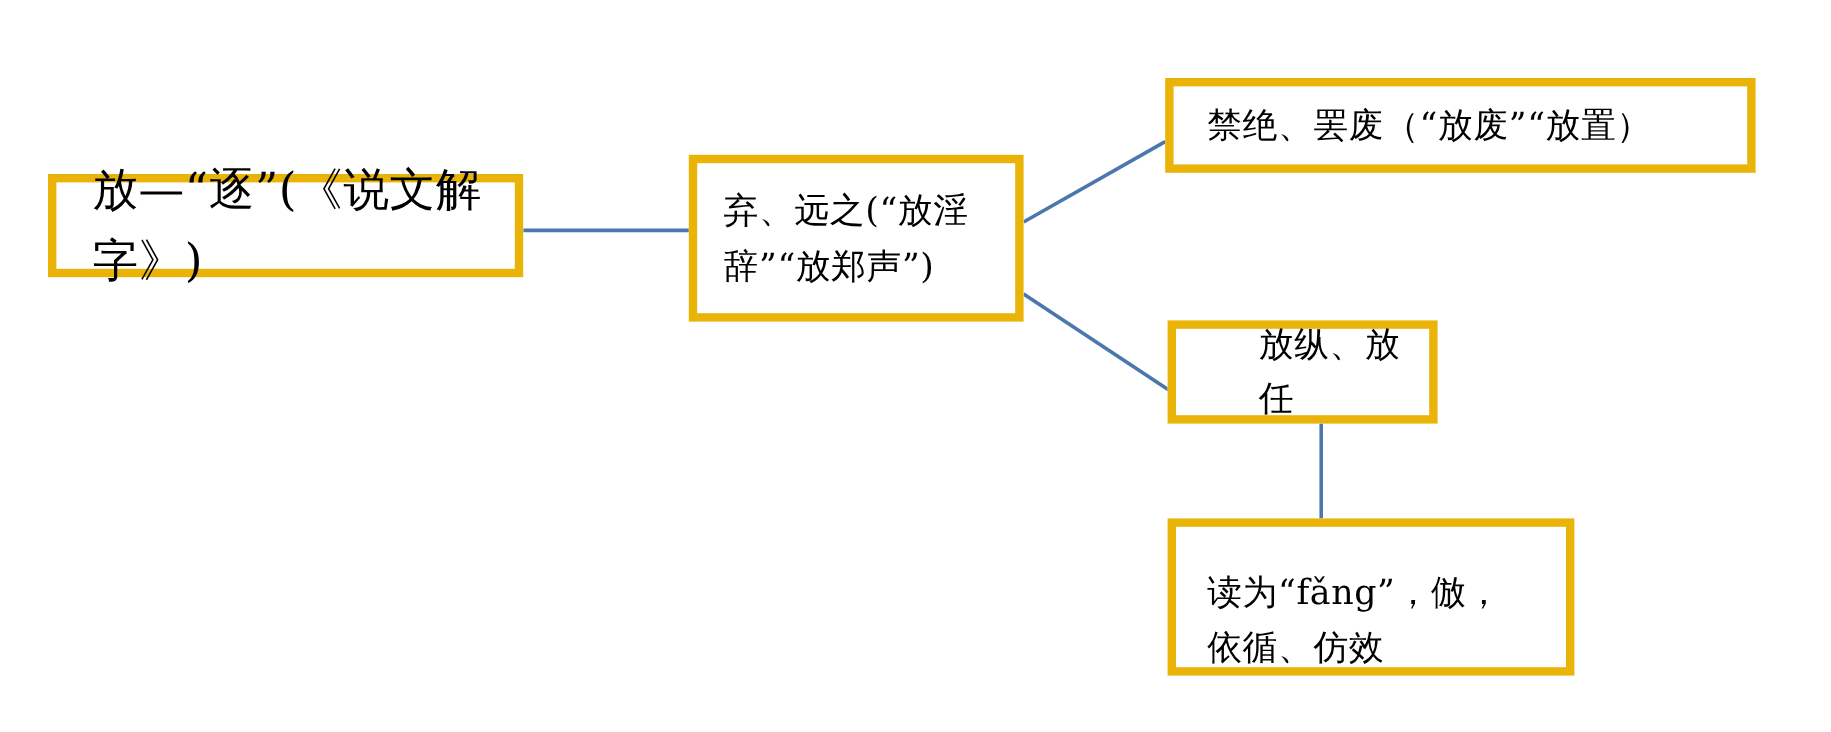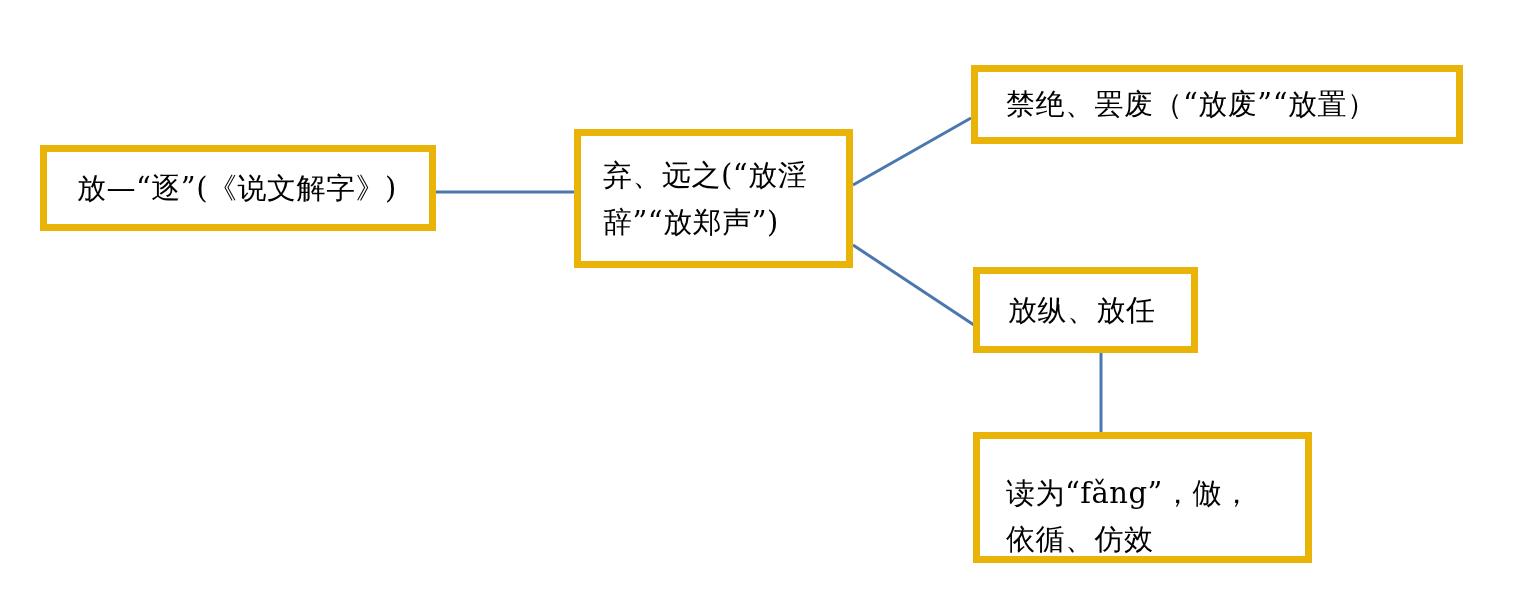--- a/index.html
+++ b/index.html
@@ -44,7 +44,7 @@
     text-align: left;
   }
   #node-root { left: 40px; top: 145px; width: 396px; height: 86px; }
-  #node-root .node-text { font-size: 29px; padding-left: 30px; }
+  #node-root .node-text { font-size: 38px; padding-left: 30px; }
 
   #node-center { left: 574px; top: 129px; width: 279px; height: 139px; }
   #node-center .node-text { font-size: 29px; line-height: 1.6; padding-left: 22px; }

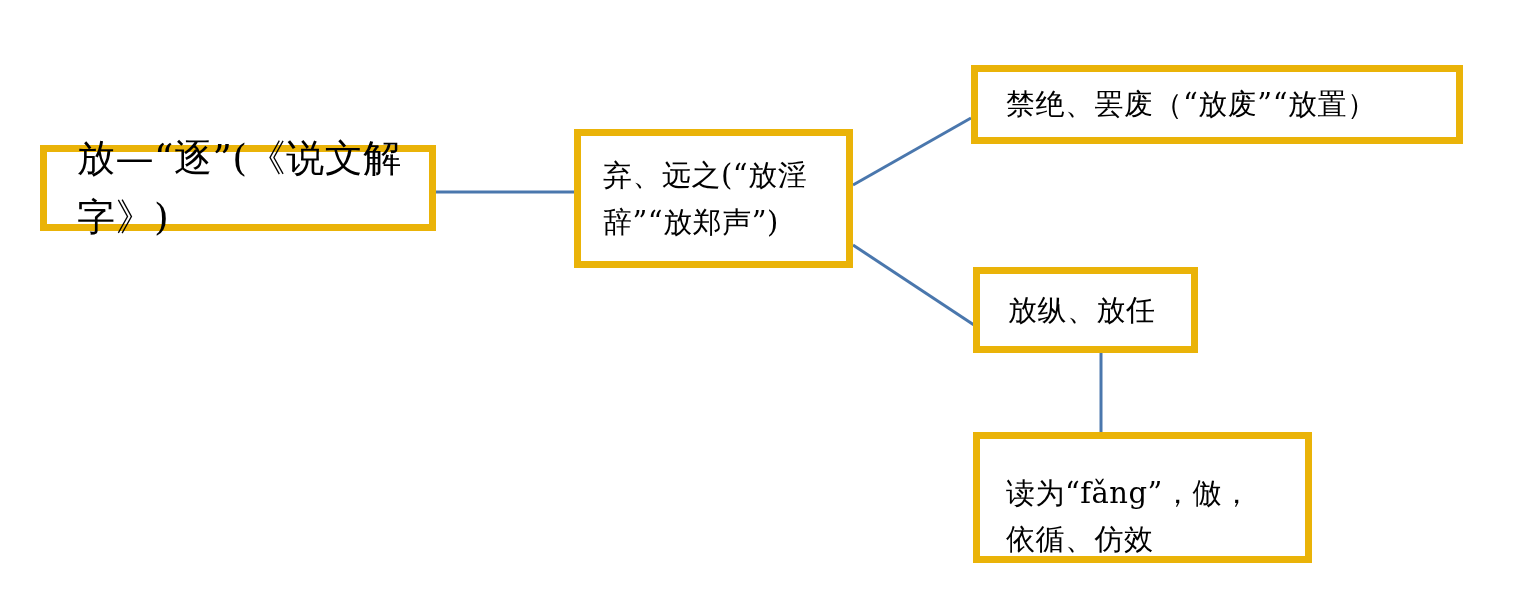--- a/index.html
+++ b/index.html
@@ -53,7 +53,7 @@
   #node-ban .node-text { font-size: 29px; padding-left: 28px; }
 
   #node-indulge { left: 973px; top: 267px; width: 225px; height: 86px; }
-  #node-indulge .node-text { font-size: 29px; padding-left: 28px; }
+  #node-indulge .node-text { font-size: 29px; padding-left: 28px; margin-left: 41px; }
 
   #node-fang { left: 973px; top: 432px; width: 339px; height: 131px; }
   #node-fang .node-text { font-size: 29px; line-height: 1.6; padding-left: 26px; margin-top: 37px; }

